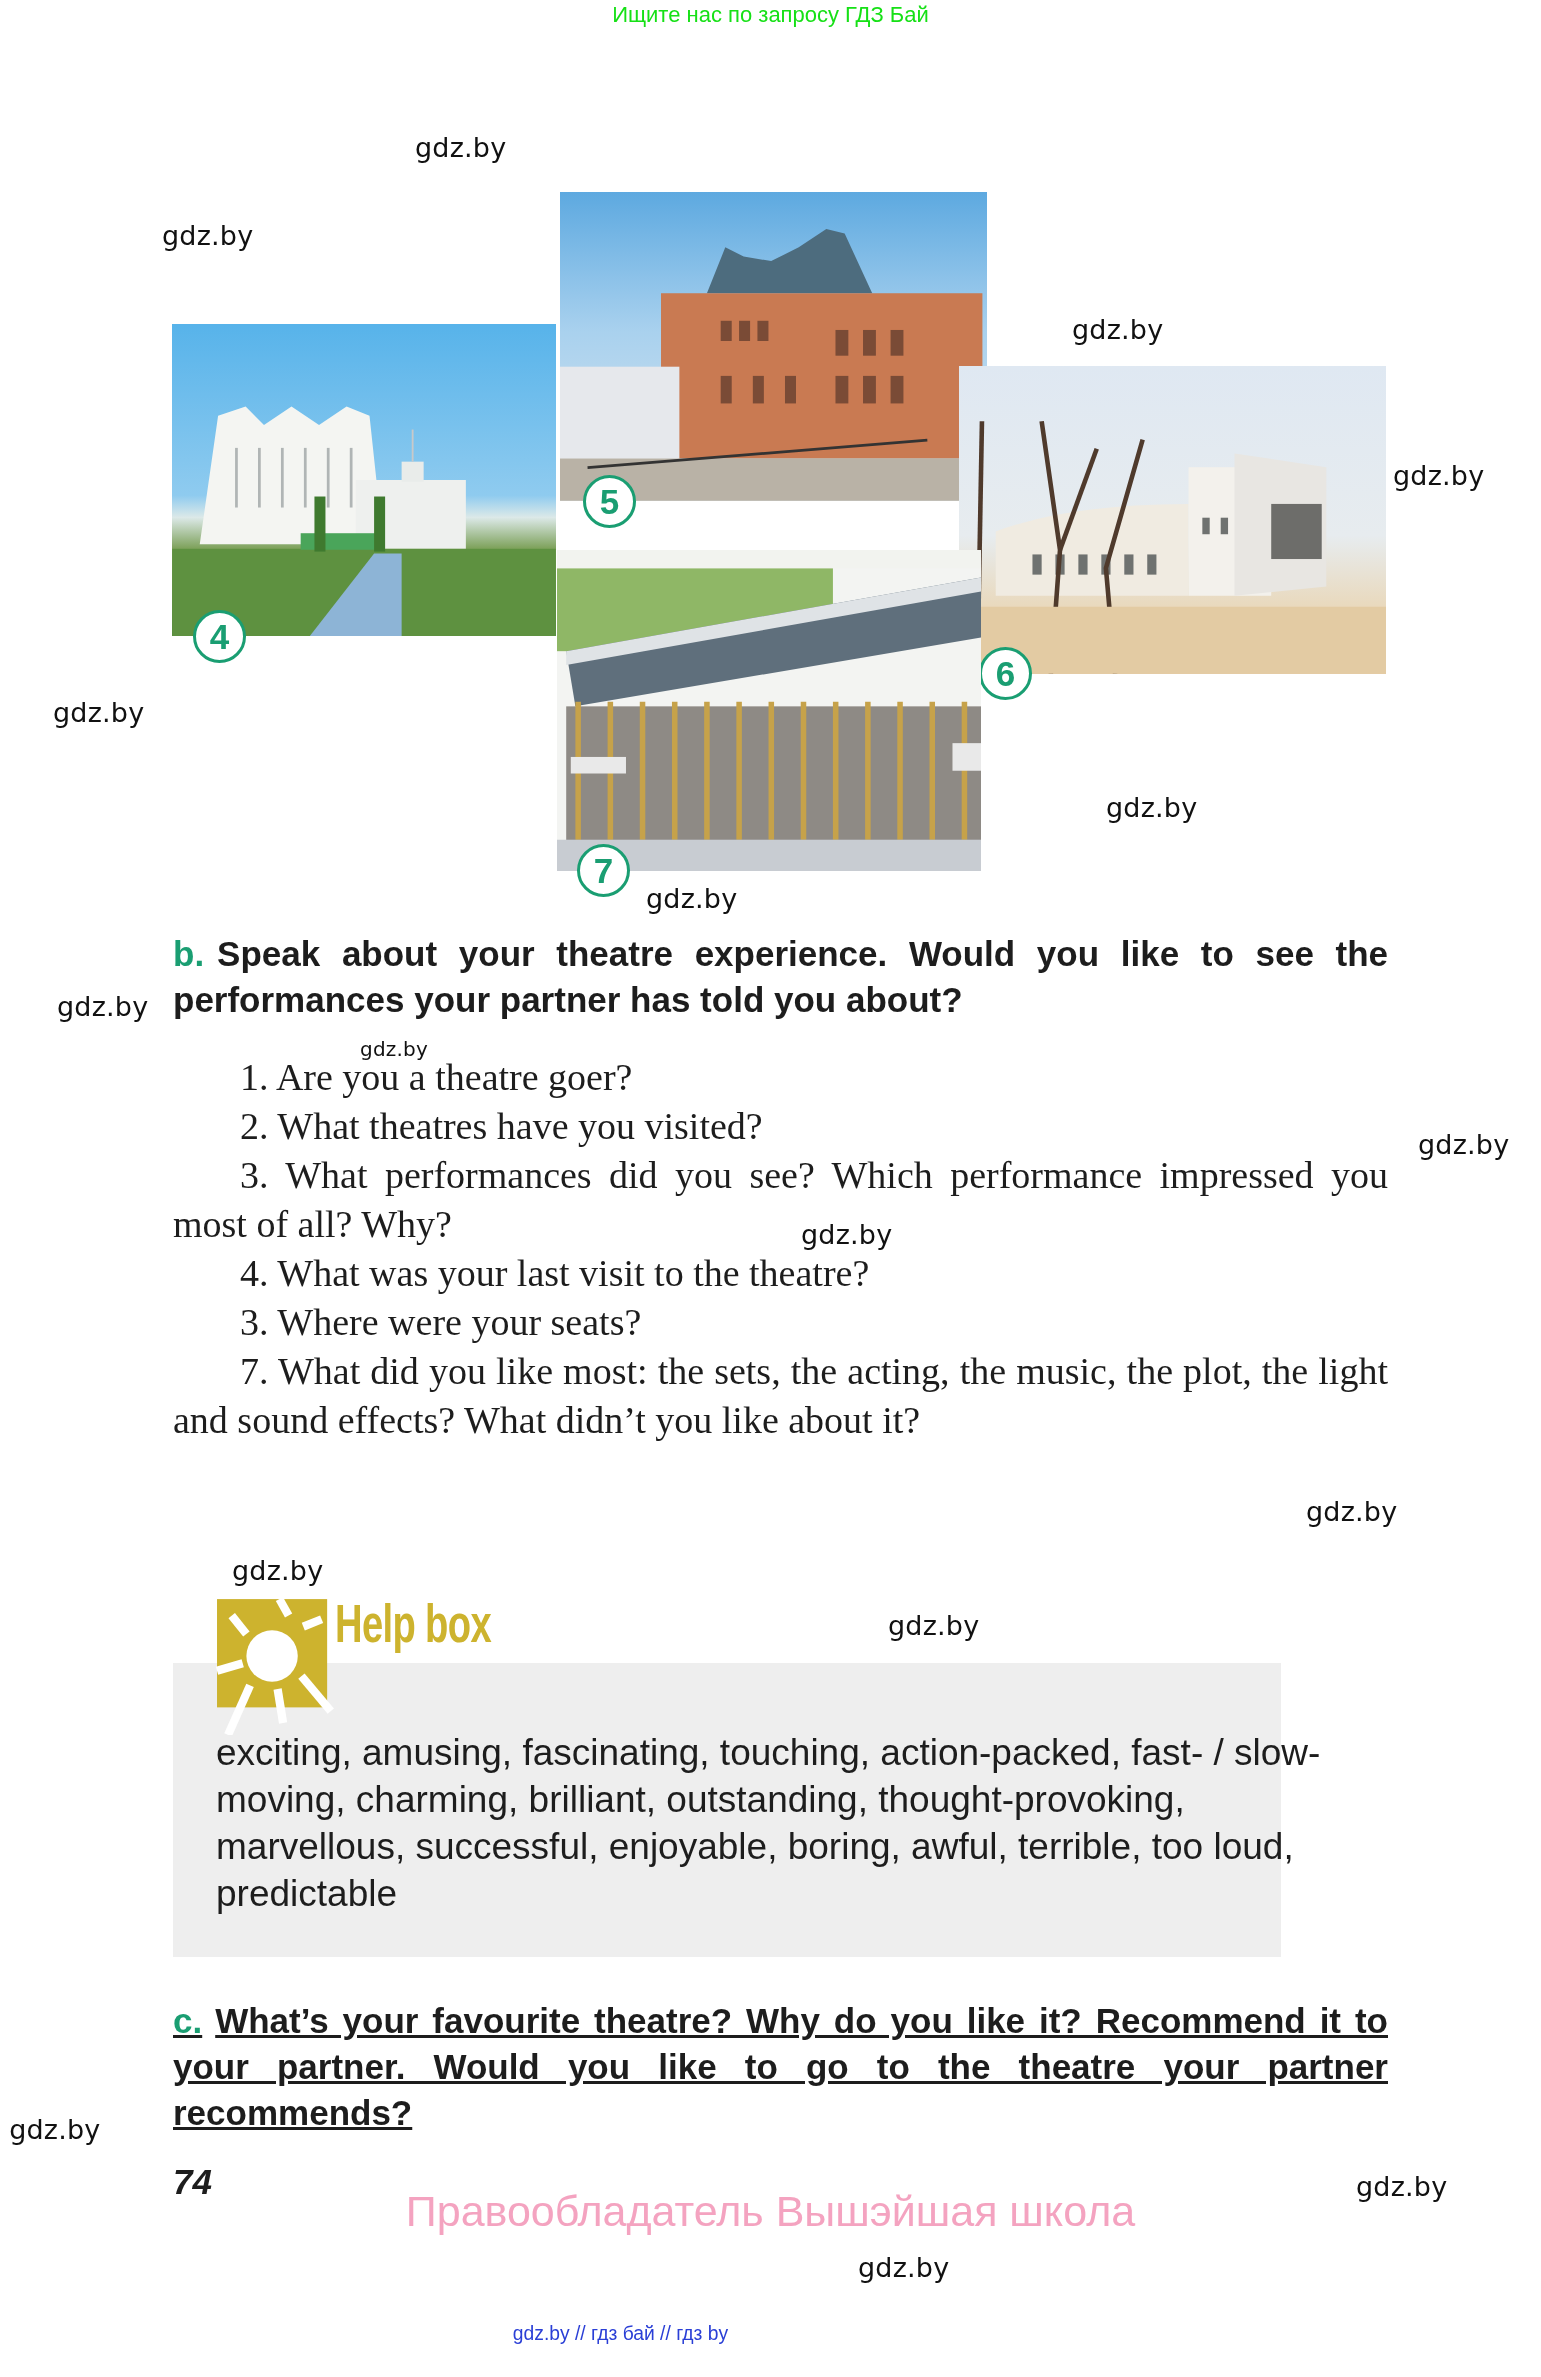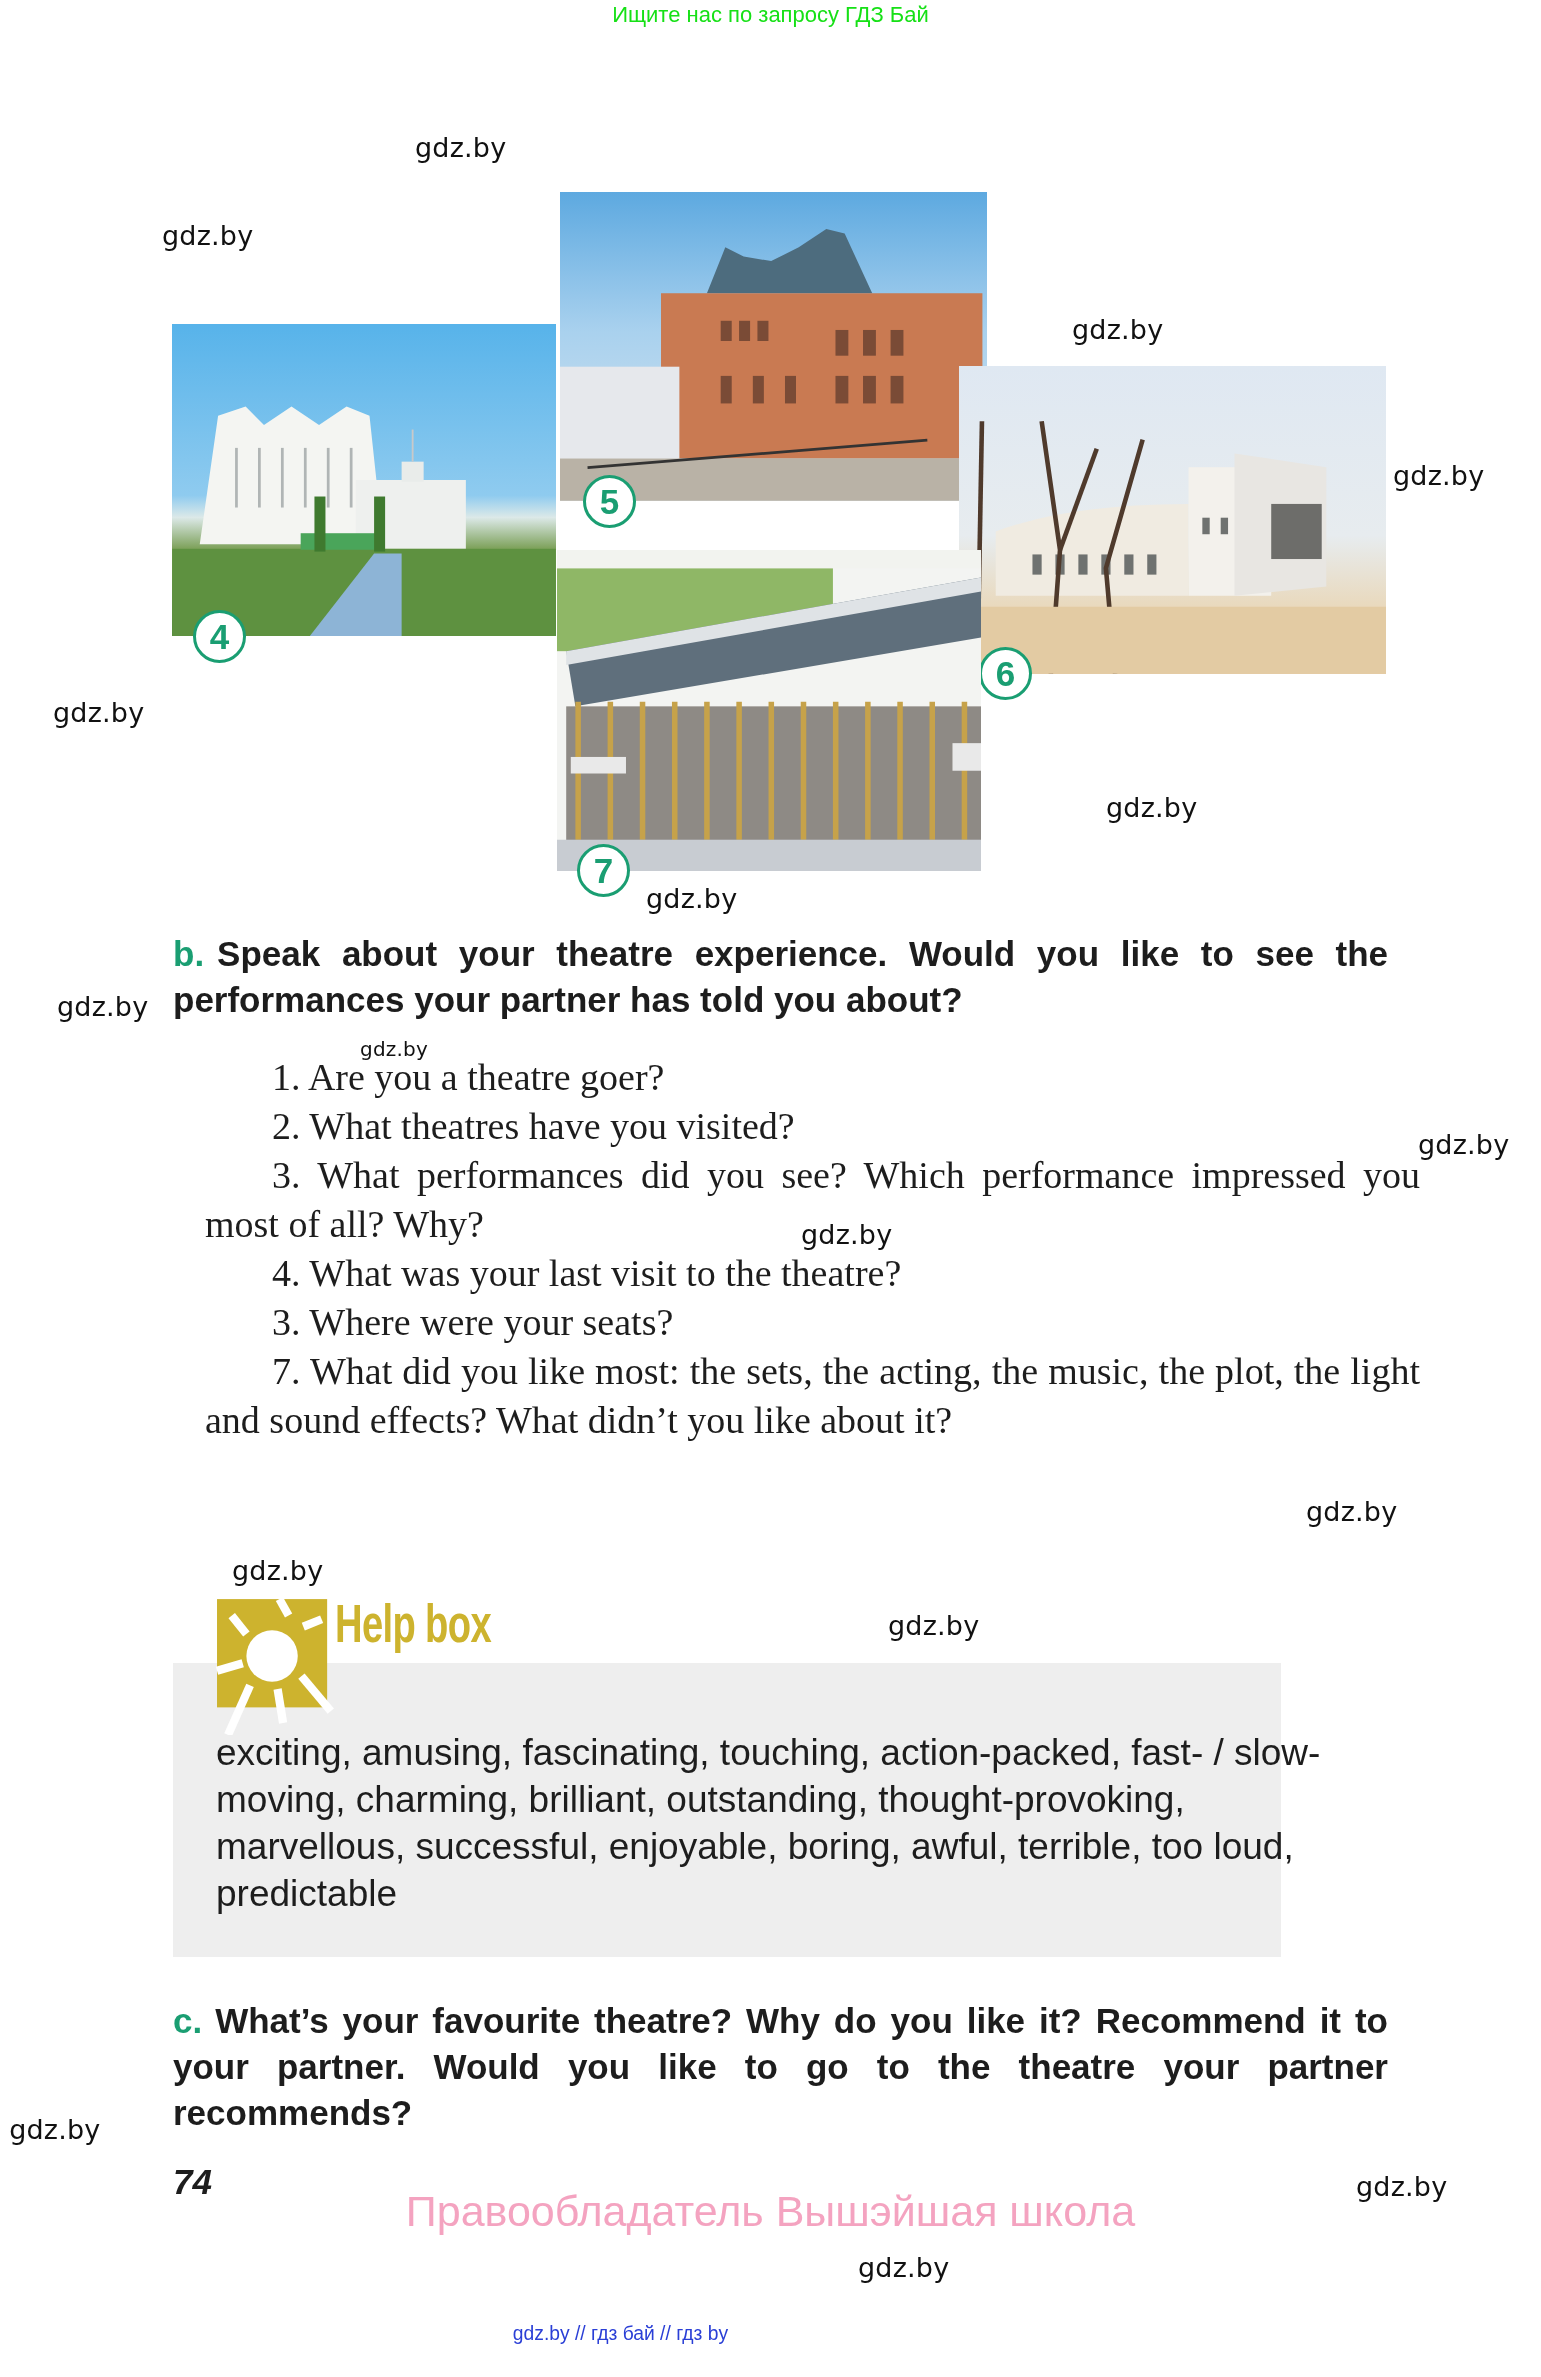--- a/index.html
+++ b/index.html
@@ -12,7 +12,7 @@
   .badge { position:absolute; width:53px; height:53px; border-radius:50%; background:#fff; border:3.7px solid #1a9e72; box-sizing:border-box; display:flex; align-items:center; justify-content:center; color:#1a9e72; font-weight:bold; font-size:35px; font-family:"Liberation Sans", sans-serif; }
   .task { position:absolute; left:173px; width:1215px; font-weight:bold; font-size:35px; line-height:46px; text-align:justify; color:#1d1d1d; font-family:"Liberation Sans", sans-serif; }
   .task .letter { color:#1a9e72; margin-right:13px; }
-  .questions { position:absolute; left:173px; top:1053px; width:1215px; font-family:"Liberation Serif", serif; font-size:38px; line-height:49px; color:#1d1d1d;margin-left:32px; }
+  .questions { position:absolute; left:173px; top:1053px; width:1215px; font-family:"Liberation Serif", serif; font-size:38px; line-height:49px; color:#1d1d1d; }
   .questions p { margin:0; text-indent:67px; text-align:justify; text-align-last:left; }
   .helpbox { position:absolute; left:173px; top:1663px; width:1108px; height:294px; background:#eeeeee; }
   .helpbox-words { position:absolute; left:43px; top:66px; width:1140px; font-size:37px; line-height:47px; color:#1d1d1d; font-family:"Liberation Sans", sans-serif; }

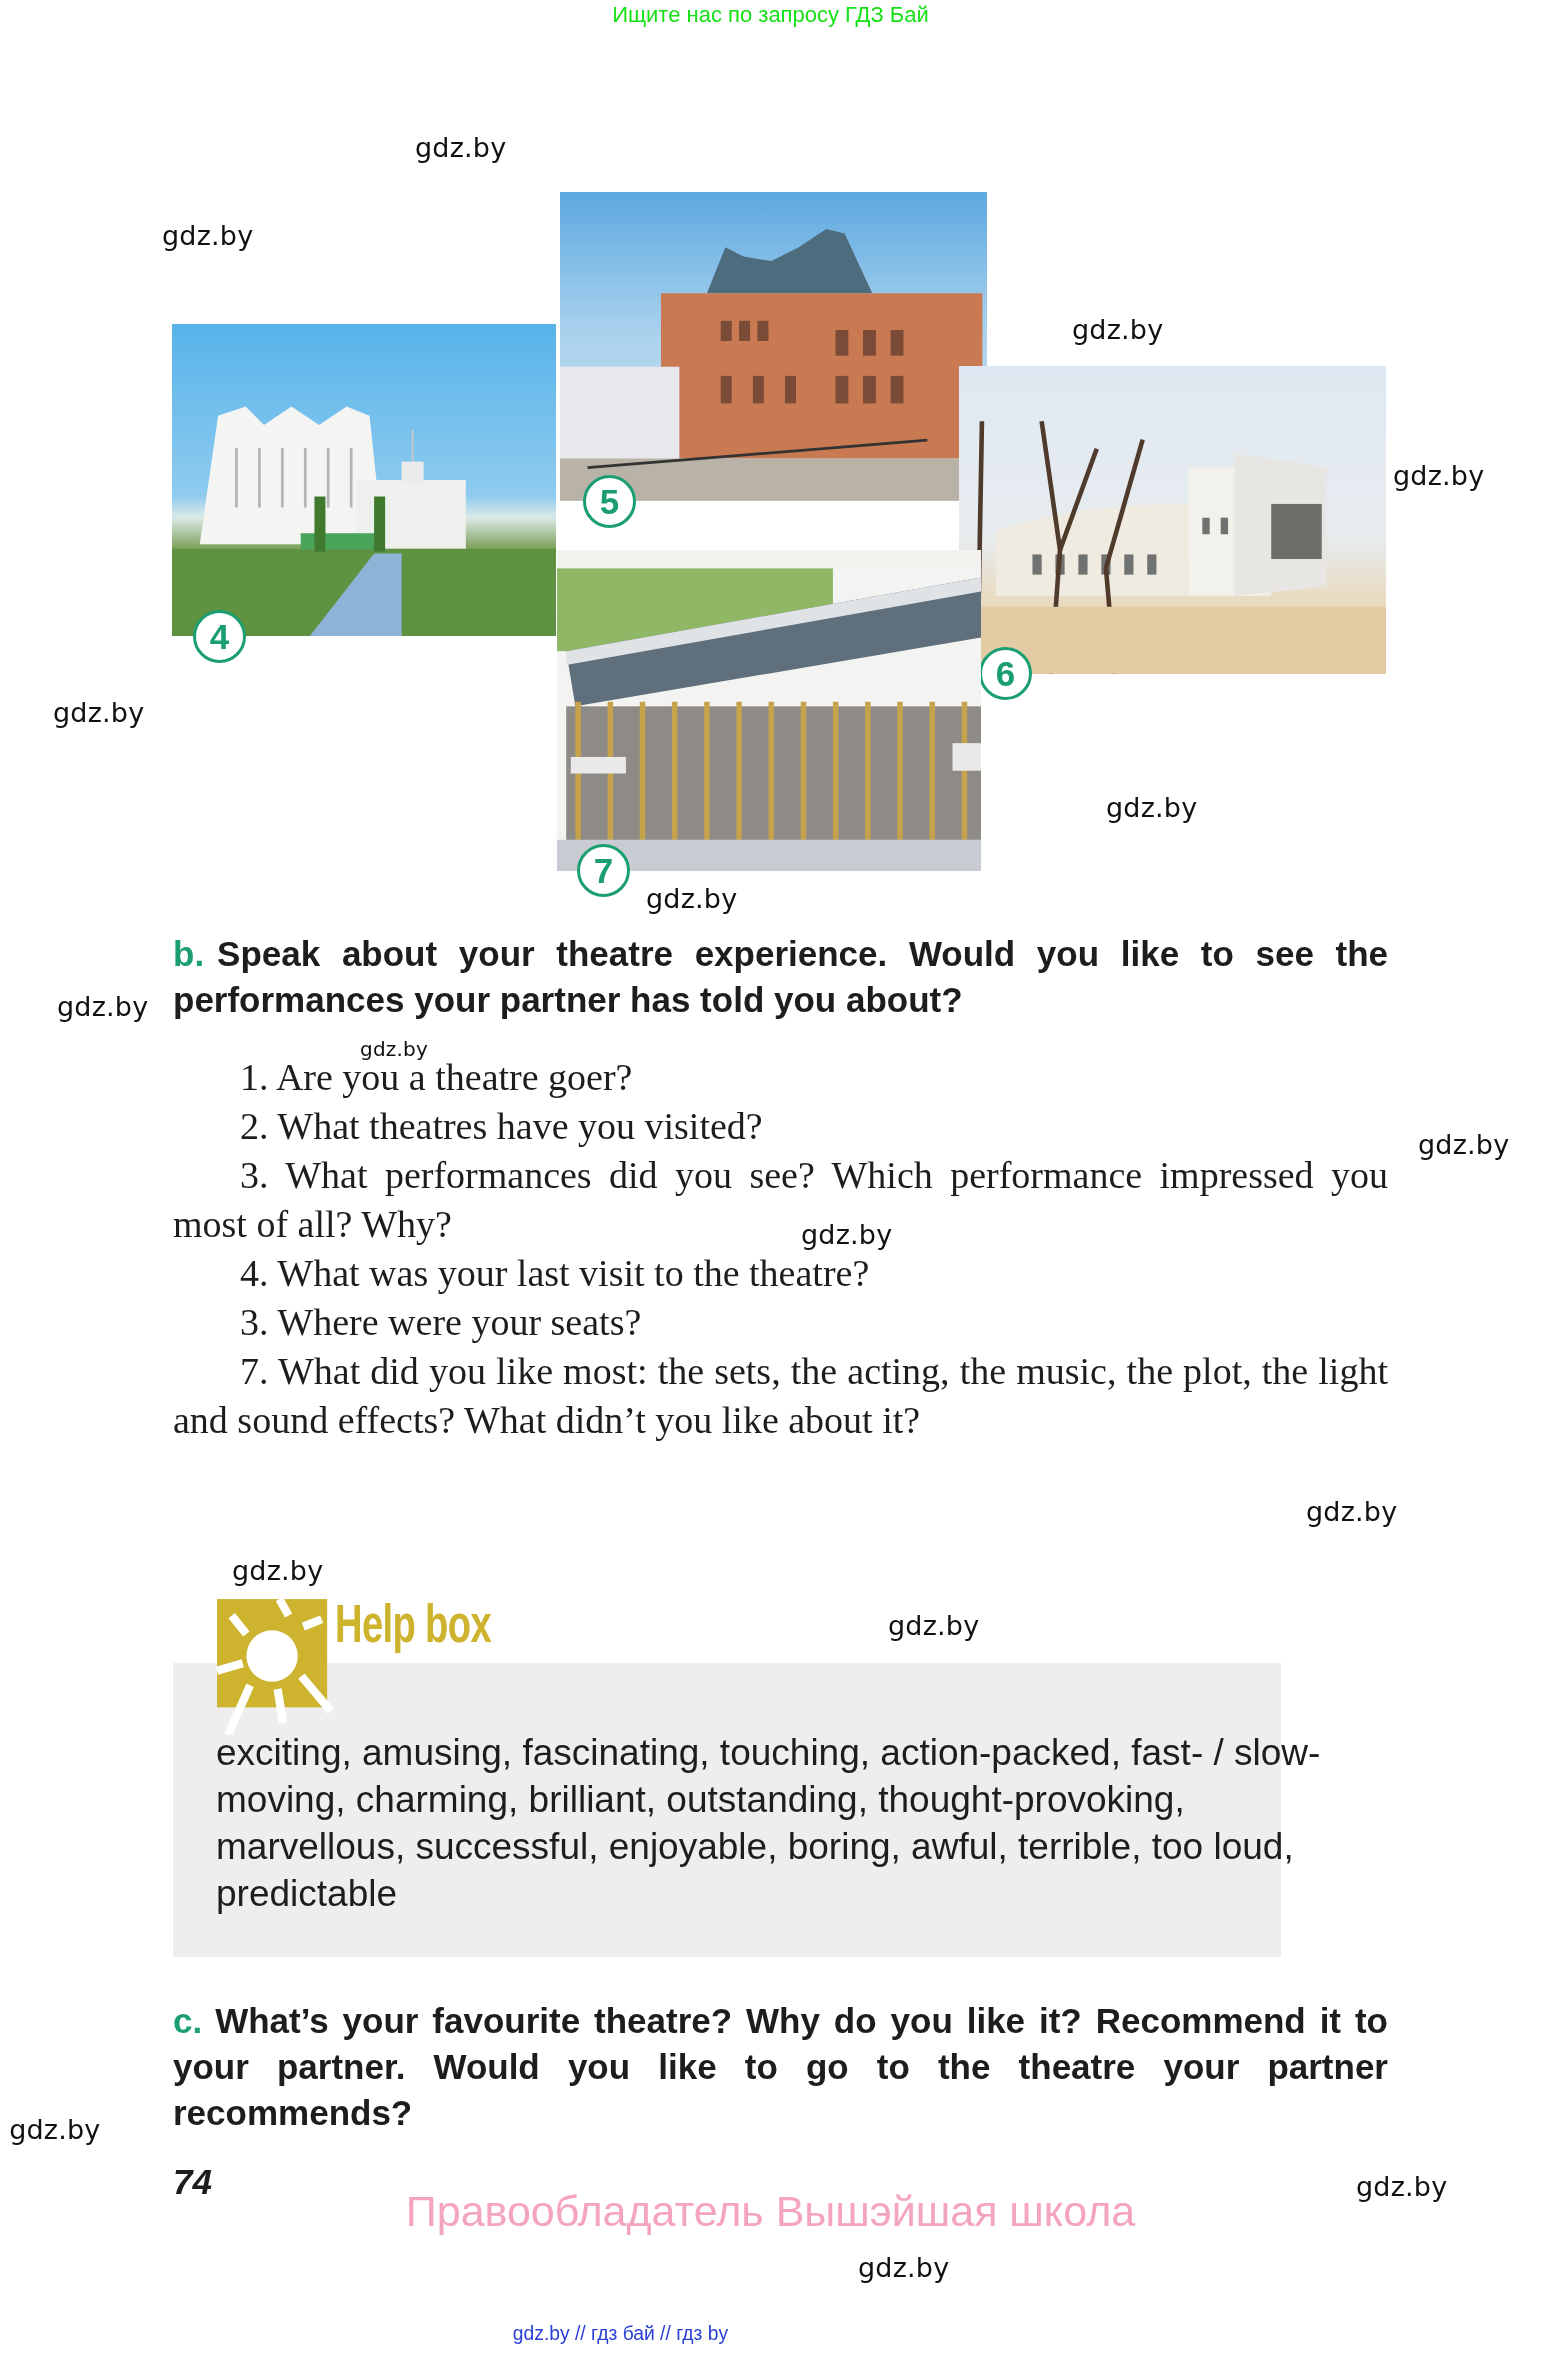--- a/index.html
+++ b/index.html
@@ -181,7 +181,7 @@
 </svg>
 <div class="help-title">Help box</div>
 
-<div class="task" style="top:1998px;">
+<div class="task" style="top:1998px;text-decoration:underline;">
   <span class="letter">c.</span><span>What’s your favourite theatre? Why do you like it? Recommend it to your partner. Would you like to go to the theatre your partner recommends?</span>
 </div>
 

